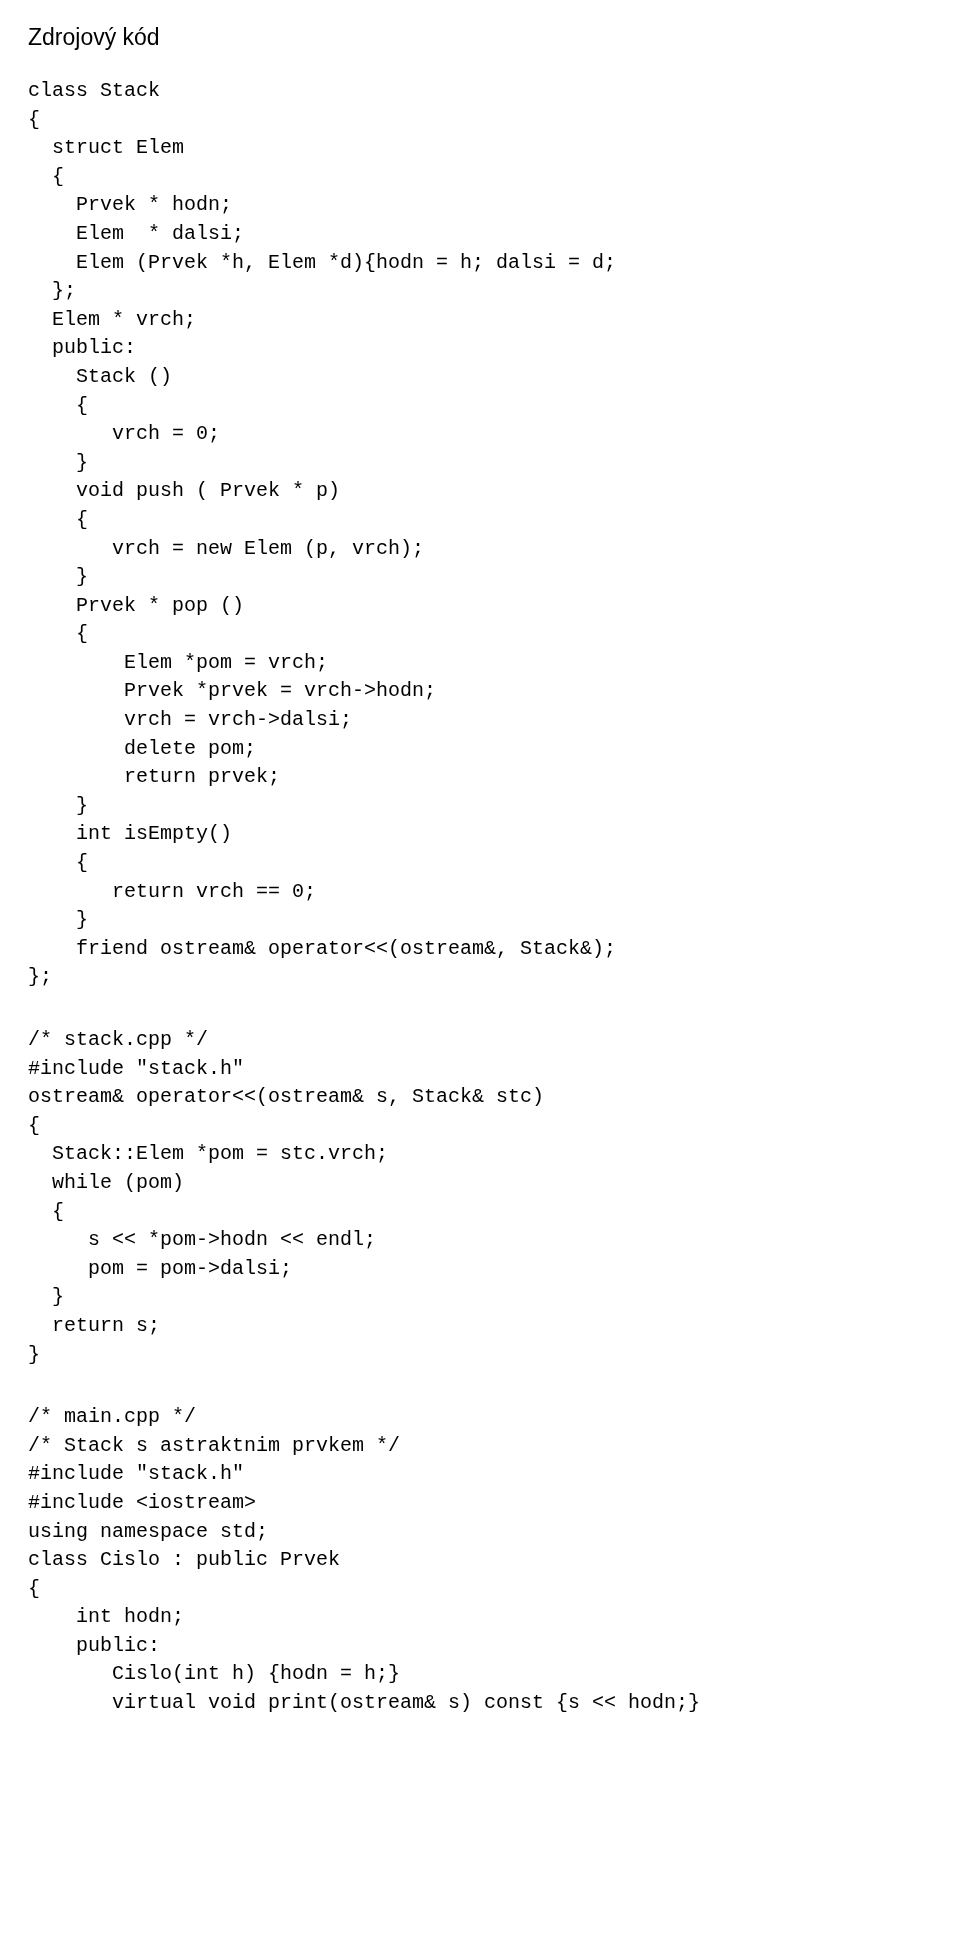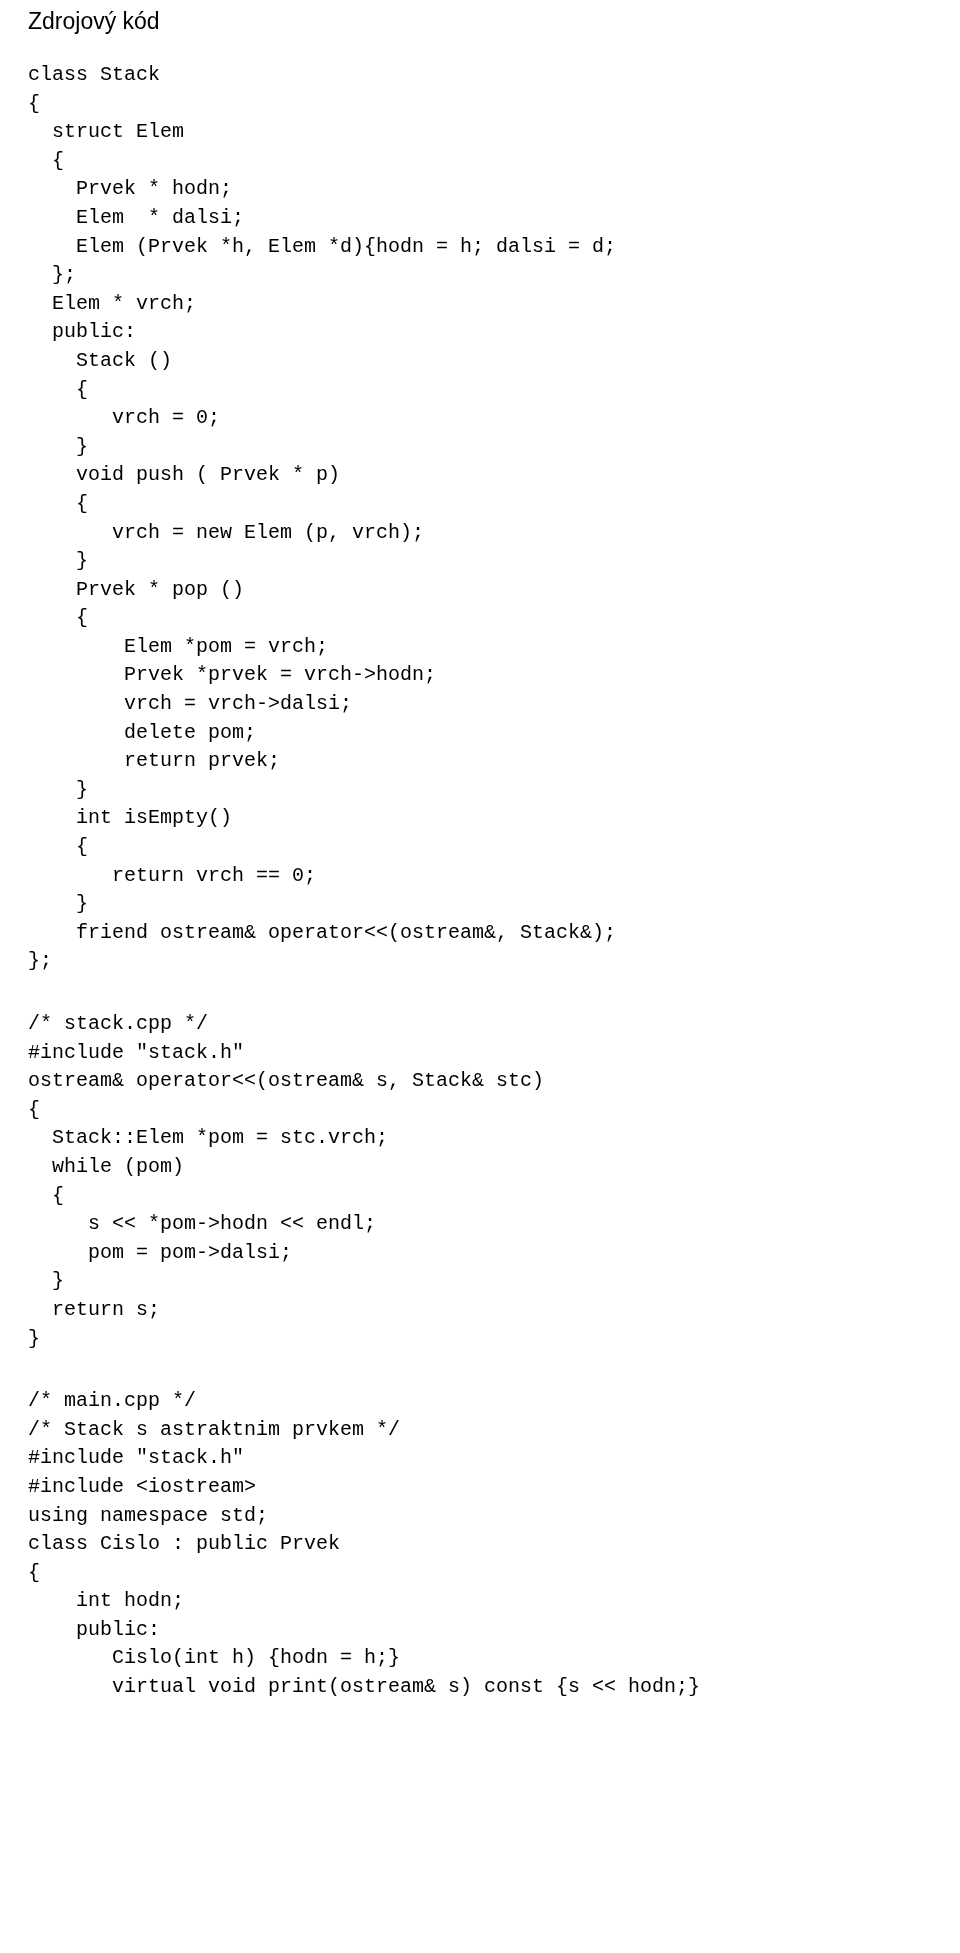--- a/index.html
+++ b/index.html
@@ -10,7 +10,7 @@
     font-family: "Times New Roman", Times, serif;
   }
   .page {
-    padding: 8px 28px 40px 28px;
+    padding: 24px 28px 40px 28px;
   }
   .heading {
     font-family: Arial, Helvetica, sans-serif;

